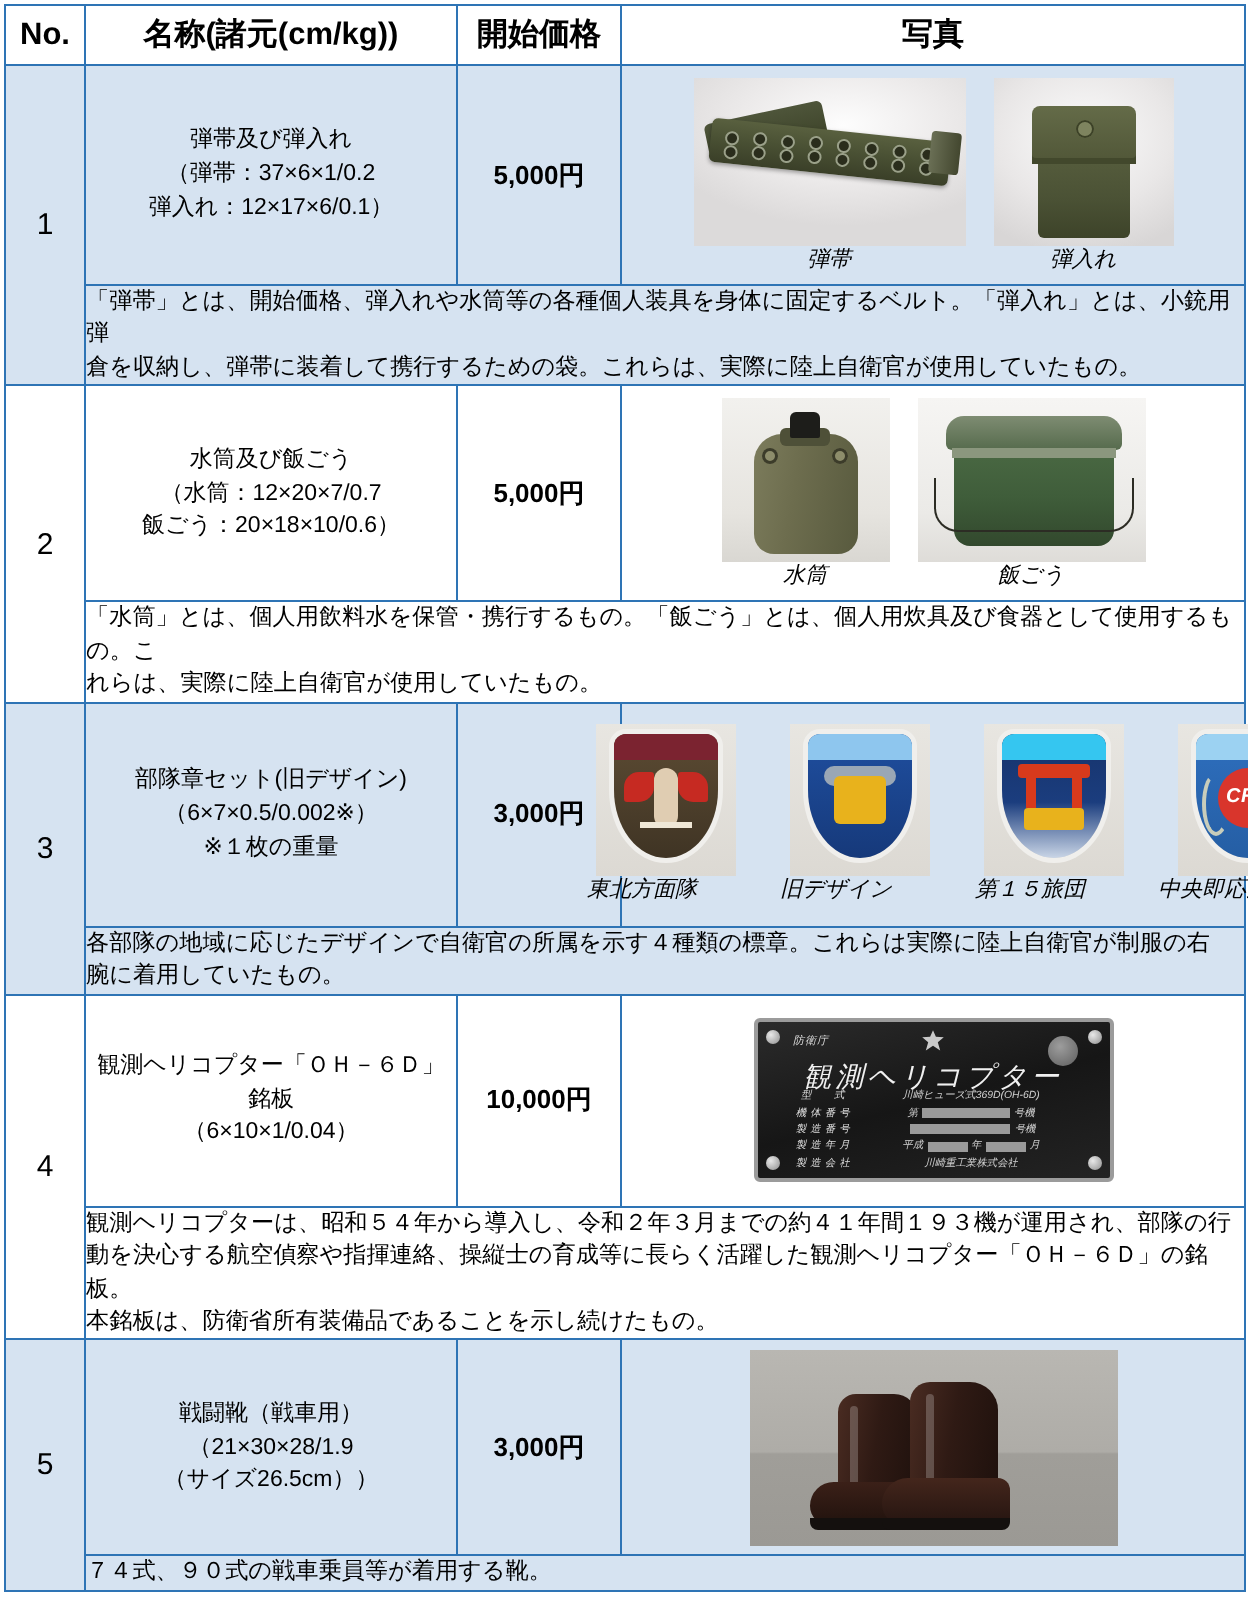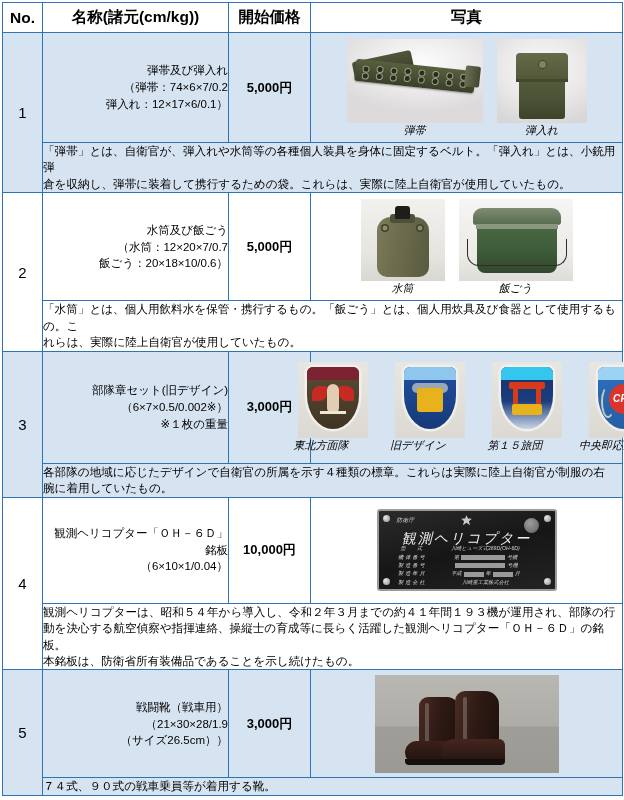--- a/index.html
+++ b/index.html
@@ -60,7 +60,7 @@
     vertical-align: middle;
   }
   .name-cell {
-    text-align: right;
+    text-align: center;
     font-size: 11.5px;
     line-height: 1.45;
     padding: 4px 6px;

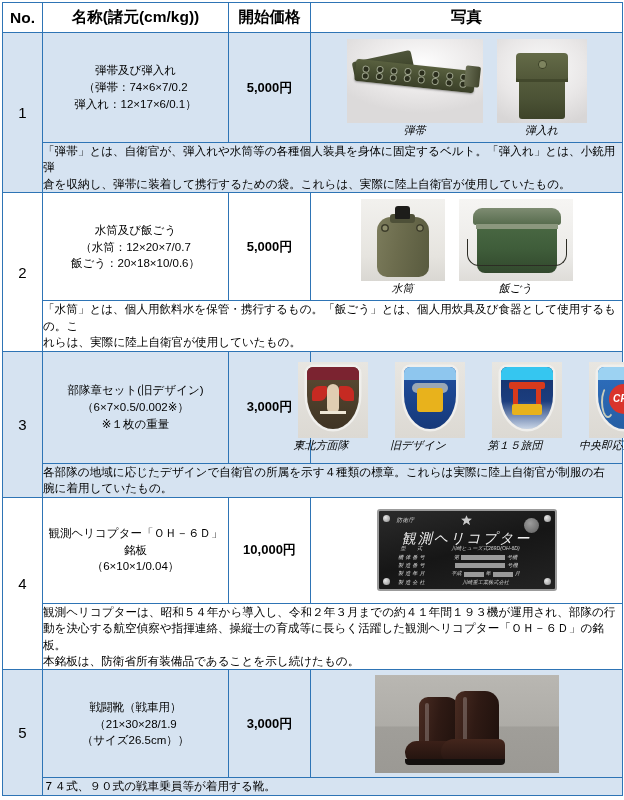--- a/index.html
+++ b/index.html
@@ -431,7 +431,7 @@
       <td class="no-cell" rowspan="2">1</td>
       <td class="name-cell" style="height:110px">
         <span class="ln">弾帯及び弾入れ</span>
-        <span class="ln">（弾帯：74×6×7/0.2</span>
+        <span class="ln">（弾帯：37×6×1/0.2</span>
         <span class="ln">弾入れ：12×17×6/0.1）</span>
       </td>
       <td class="price-cell">5,000円</td>

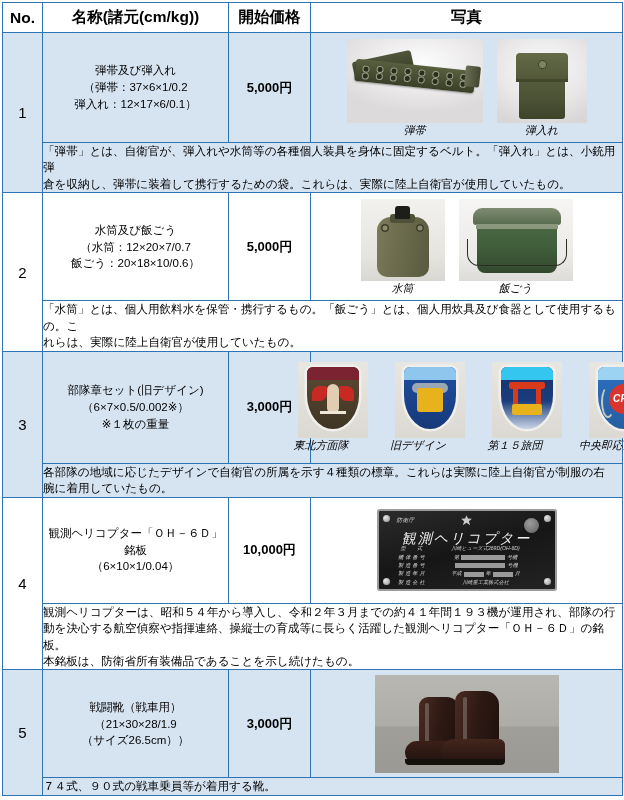--- a/index.html
+++ b/index.html
@@ -477,7 +477,7 @@
     </tr>
     <tr class="tint">
       <td class="desc-cell" colspan="3">
-        <span class="ln">「弾帯」とは、自衛官が、弾入れや水筒等の各種個人装具を身体に固定するベルト。「弾入れ」とは、小銃用弾</span>
+        <span class="ln">「弾帯」とは、開始価格、弾入れや水筒等の各種個人装具を身体に固定するベルト。「弾入れ」とは、小銃用弾</span>
         <span class="ln">倉を収納し、弾帯に装着して携行するための袋。これらは、実際に陸上自衛官が使用していたもの。</span>
       </td>
     </tr>

